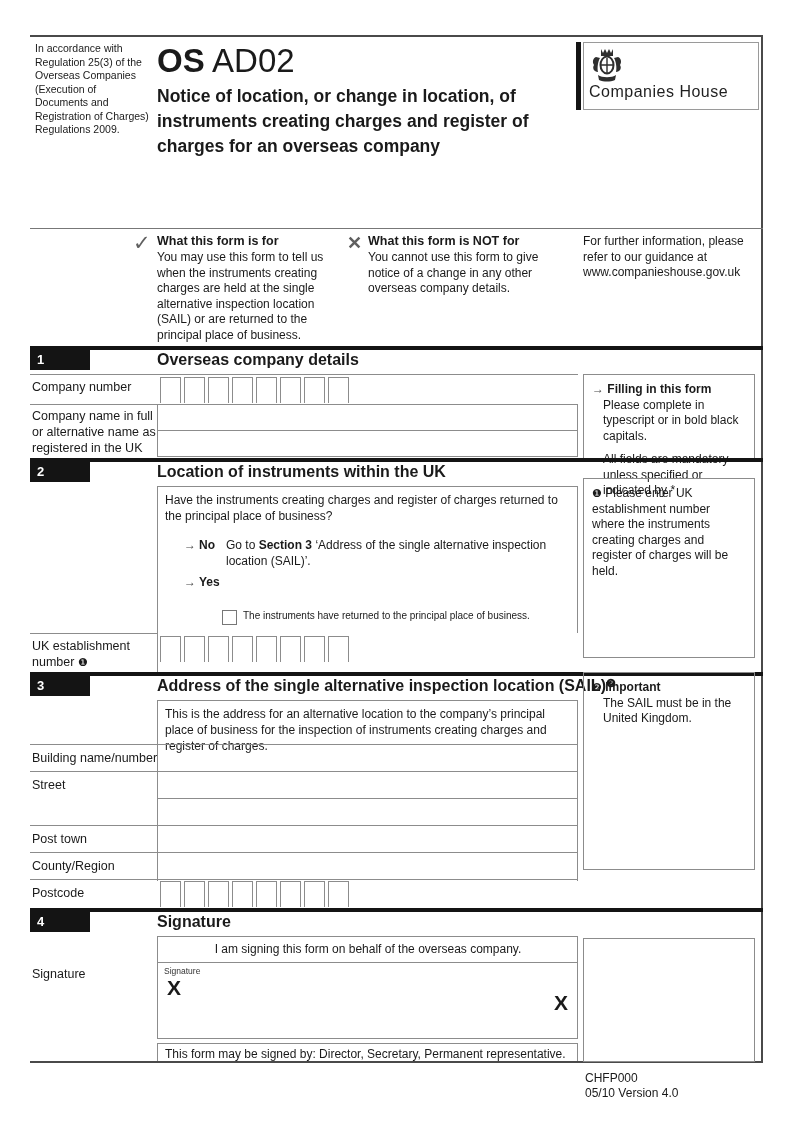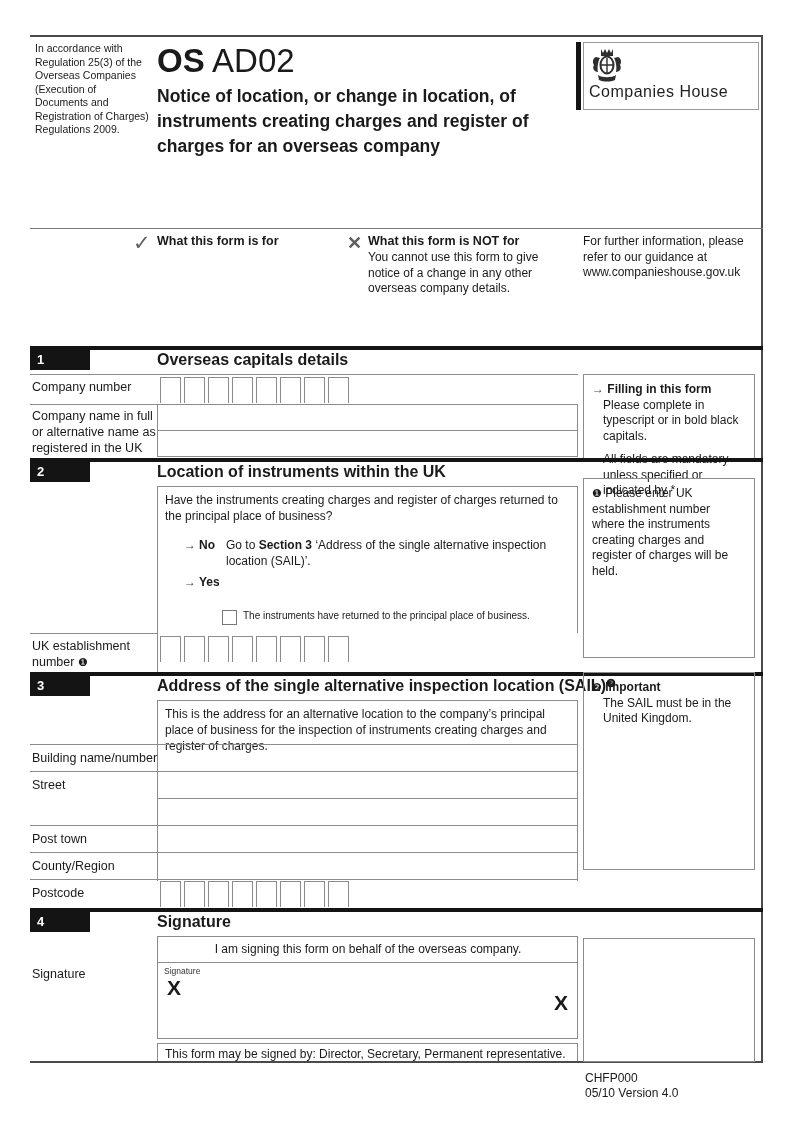--- a/index.html
+++ b/index.html
@@ -63,6 +63,7 @@
 
   <div class="abs icon-grey" style="left:133px;top:231px;font-size:21px;">✓</div>
   <div class="abs" style="left:157px;top:234px;font-size:12.5px;font-weight:bold;">What this form is for</div>
+  <div class="abs body" style="left:157px;top:250px;width:186px;line-height:15.5px;">You may use this form to tell us when the instruments creating charges are held at the single alternative inspection location (SAIL) or are returned to the principal place of business.</div>
 
   <div class="abs icon-grey" style="left:347px;top:232px;font-size:18px;font-weight:bold;">✕</div>
   <div class="abs" style="left:368px;top:234px;font-size:12.5px;font-weight:bold;">What this form is NOT for</div>

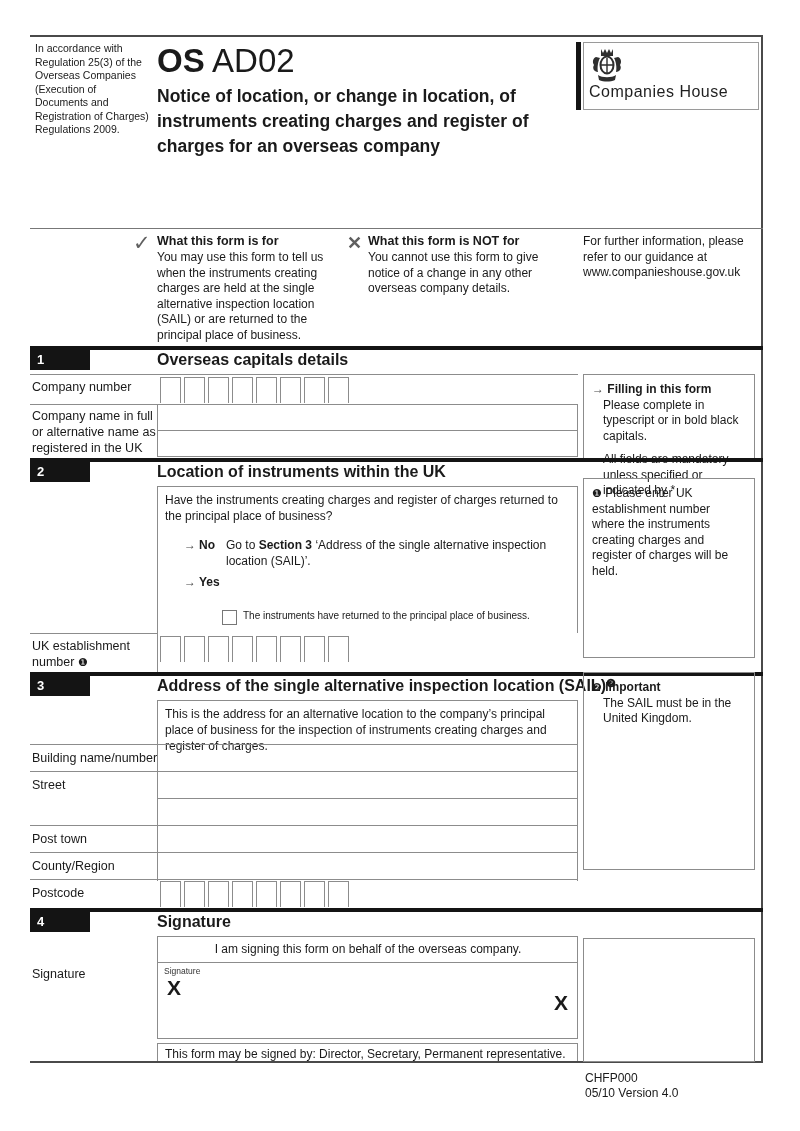--- a/index.html
+++ b/index.html
@@ -73,7 +73,7 @@
 
   <div class="bar" style="top:346px;"></div>
   <div class="badge" style="top:350px;">1</div>
-  <div class="stitle" style="top:351px;">Overseas capitals details</div>
+  <div class="stitle" style="top:351px;">Overseas company details</div>
 
   <div class="hl" style="left:30px;top:374px;width:548px;"></div>
   <div class="lbl" style="top:379px;">Company number</div>

